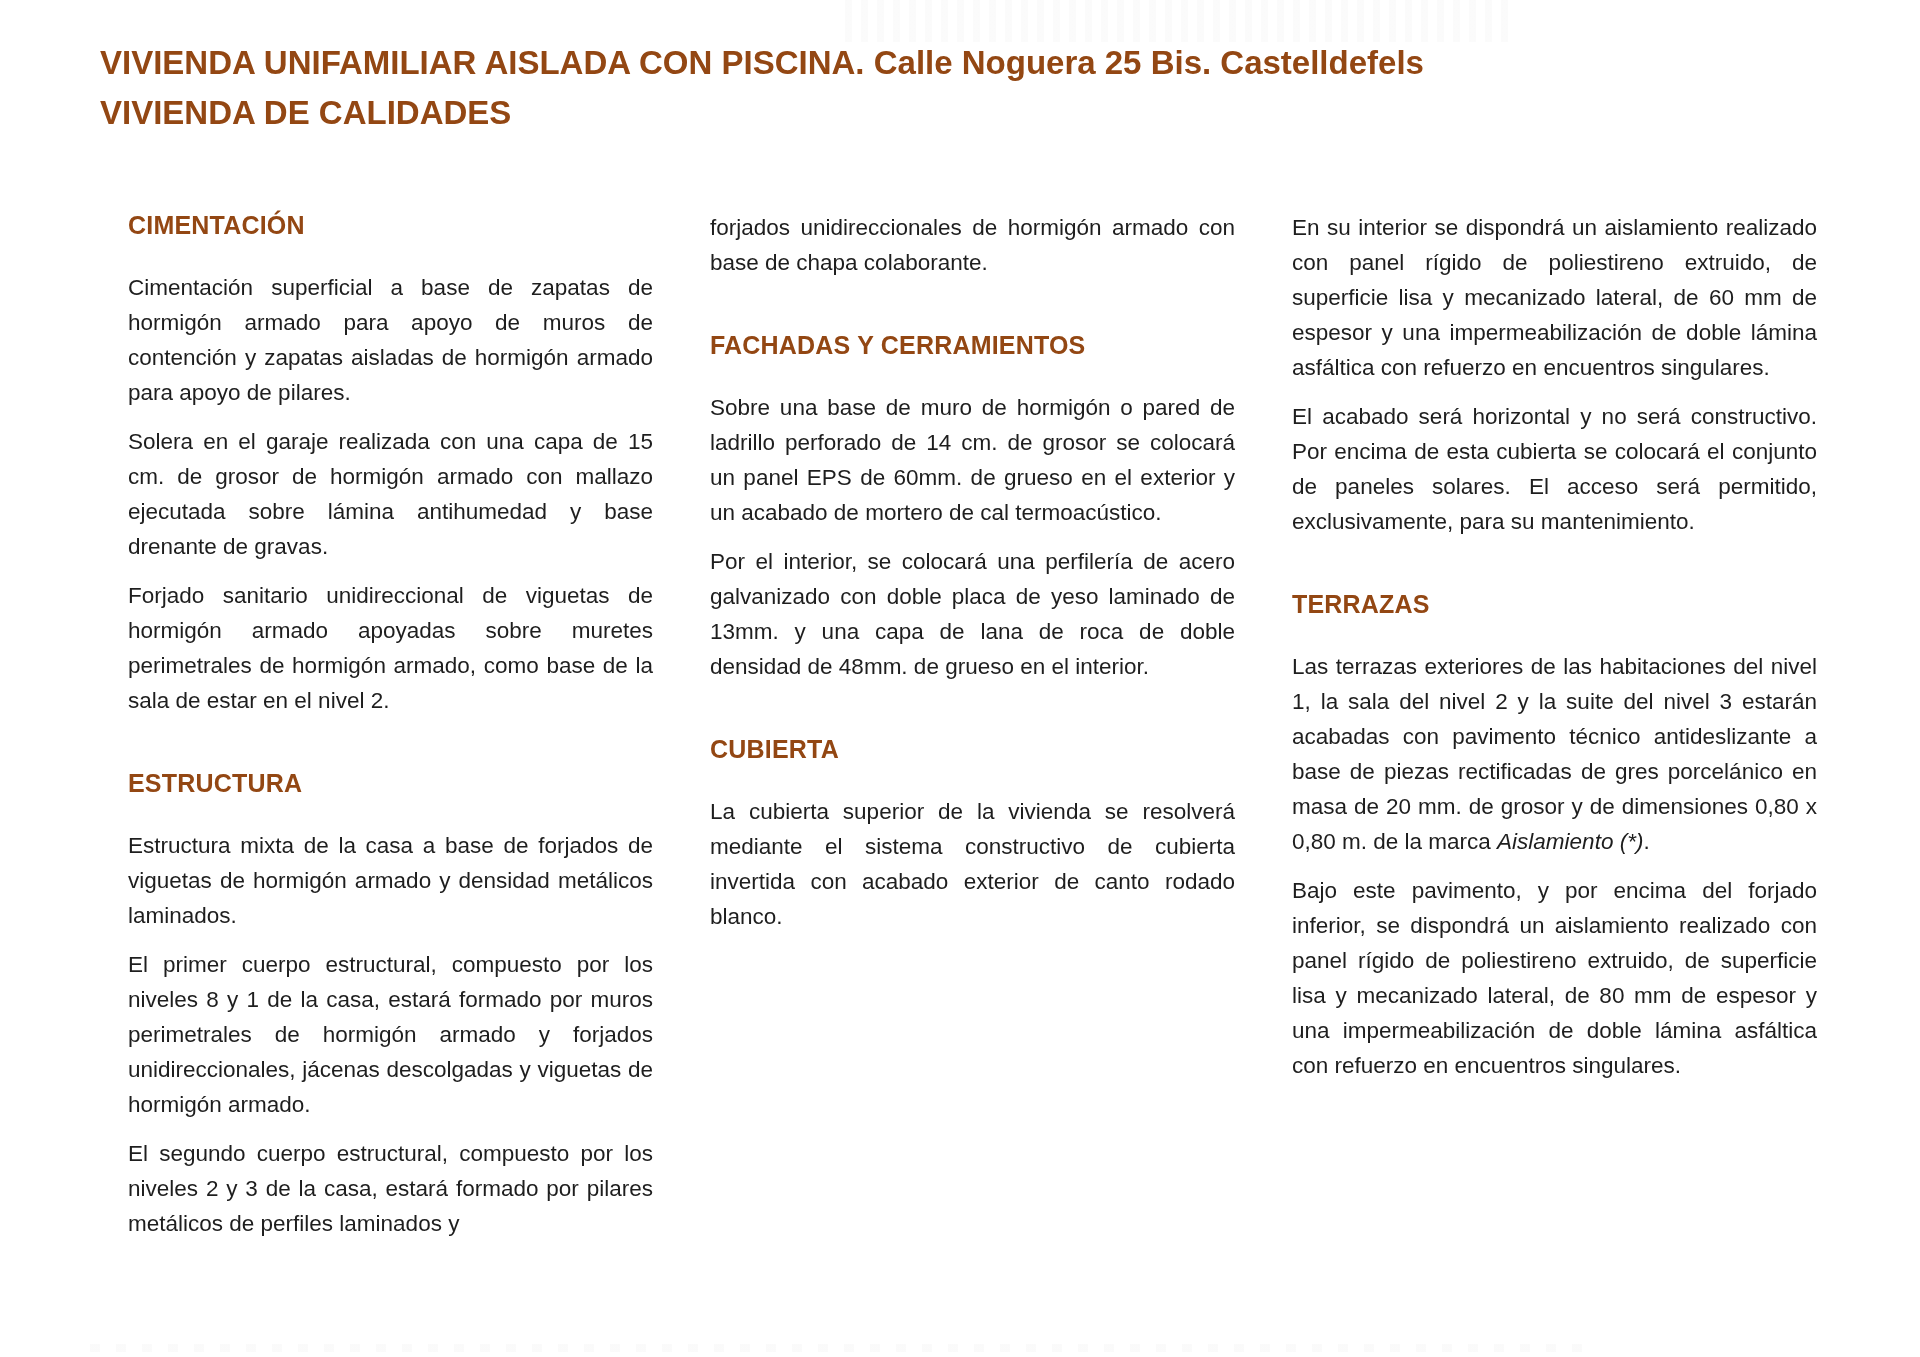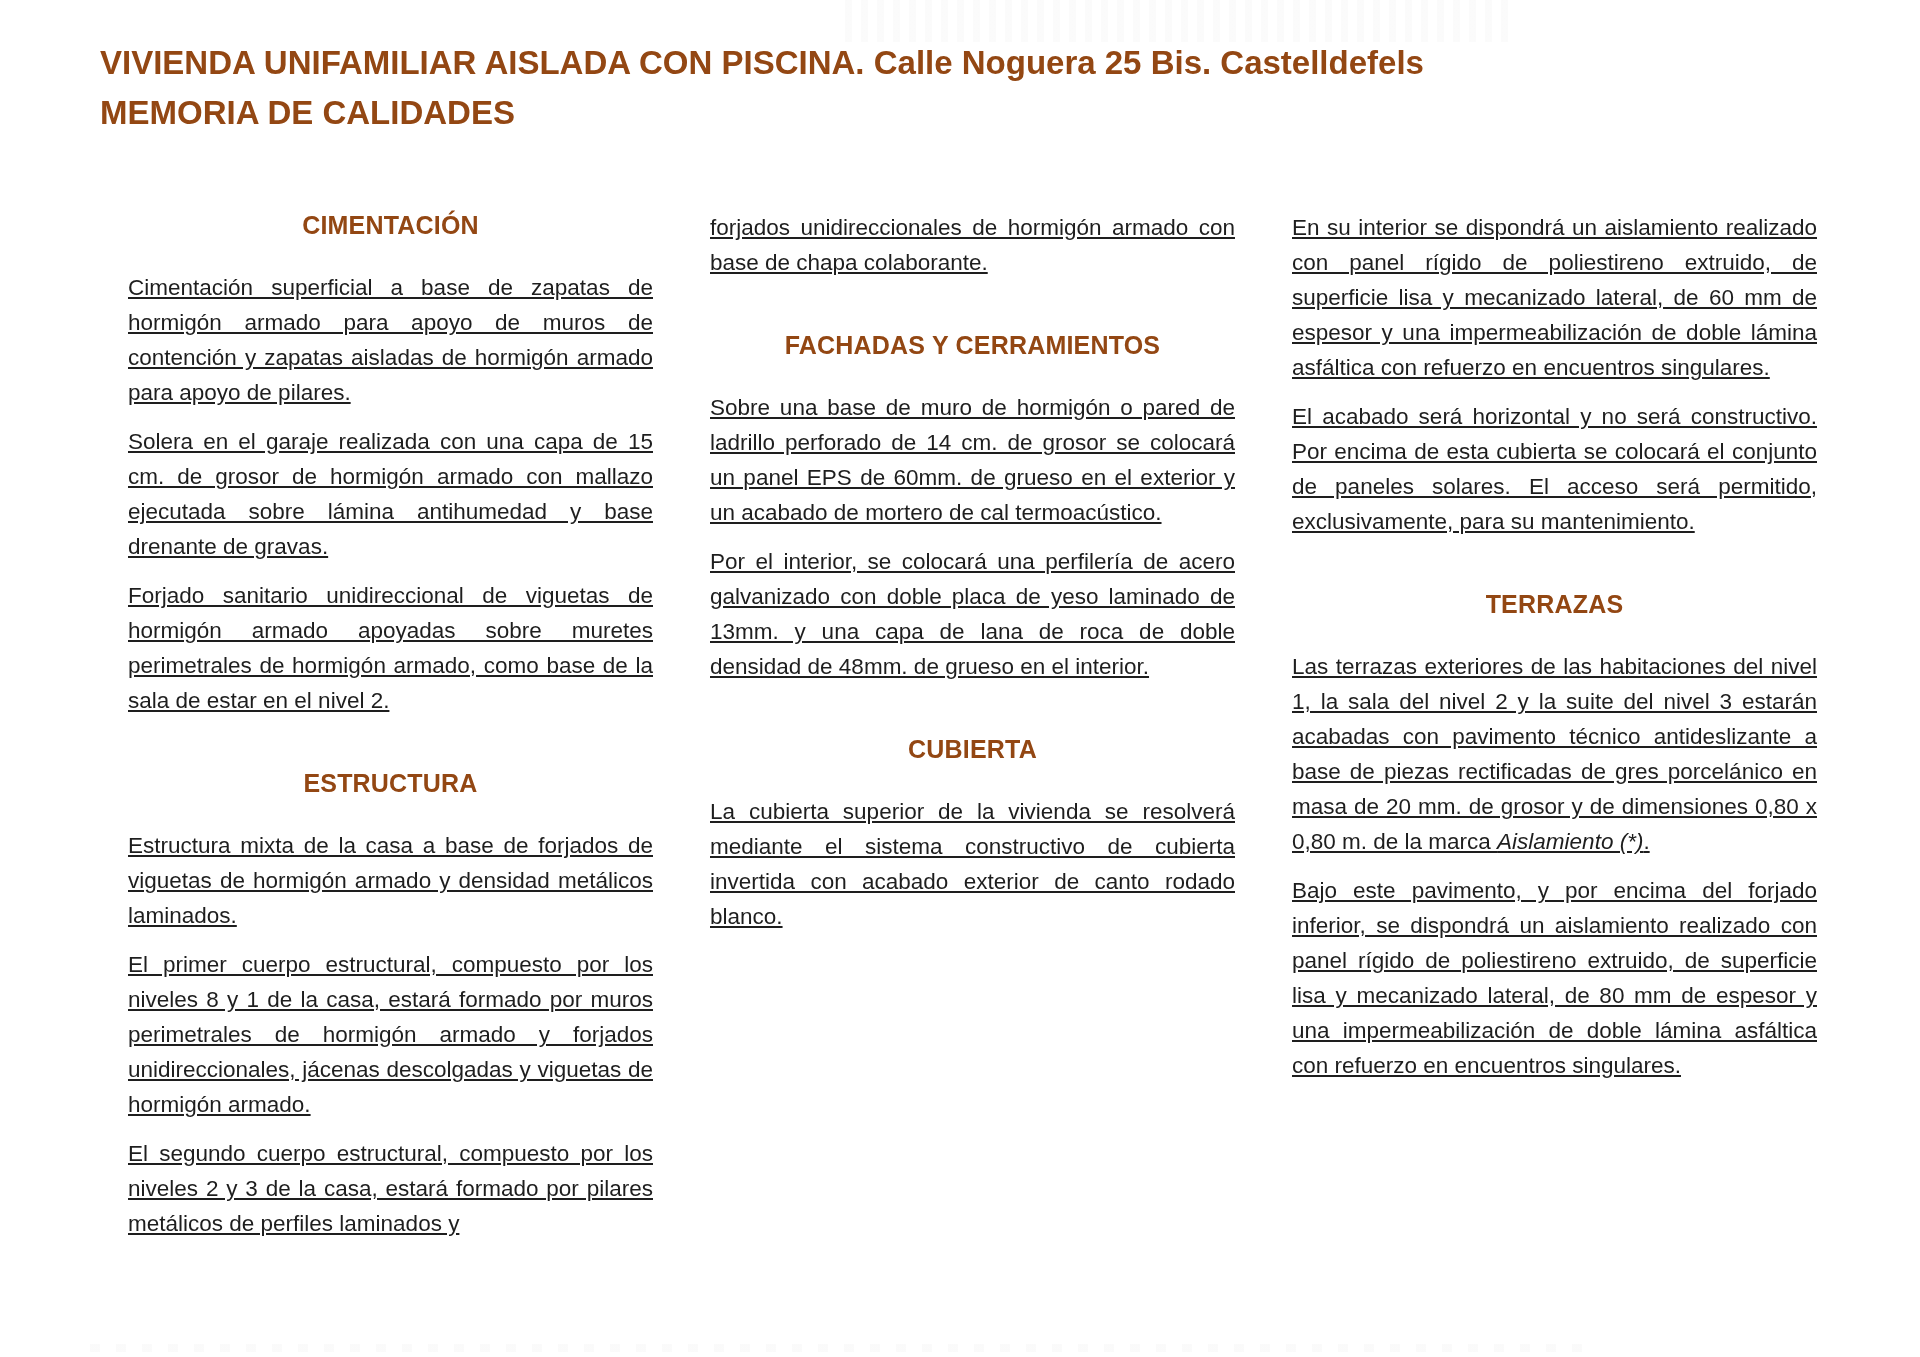--- a/index.html
+++ b/index.html
@@ -82,7 +82,7 @@
 
   <div class="doc-title">
     <span class="t-line">VIVIENDA UNIFAMILIAR AISLADA CON PISCINA. Calle Noguera 25 Bis. Castelldefels</span>
-    <span class="t-line">MEMORIA DE CALIDADES</span>
+    <span class="t-line">VIVIENDA DE CALIDADES</span>
   </div>
 
   <div class="columns">

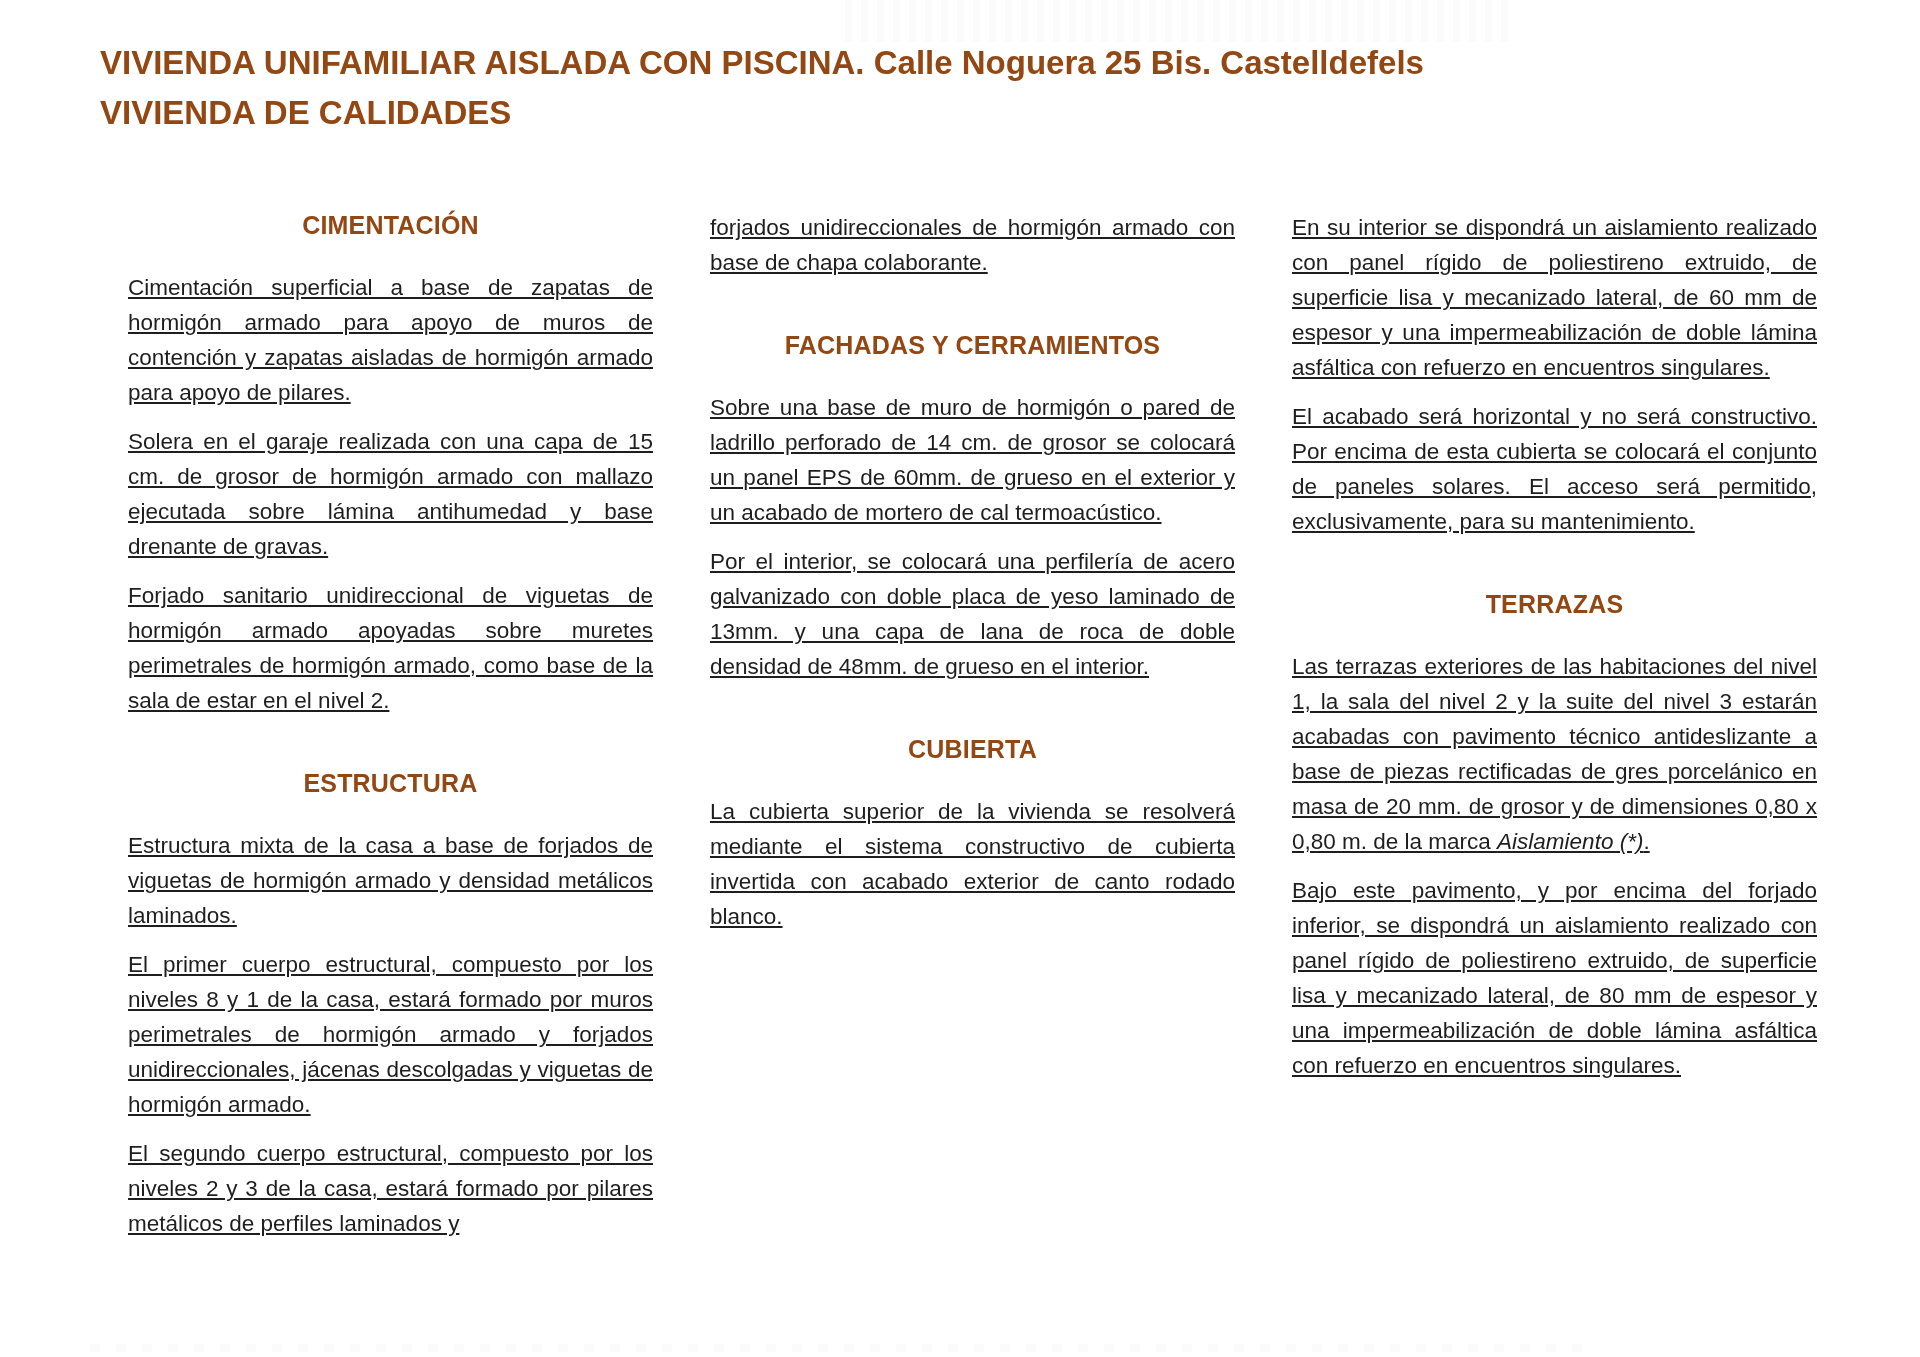--- a/index.html
+++ b/index.html
@@ -46,7 +46,6 @@
     margin: 50px 0 30px 0;
     line-height: 30px;
     letter-spacing: 0.2px;
-    text-align: center;
   }
   .col > :first-child { margin-top: 0; }
   .col p {

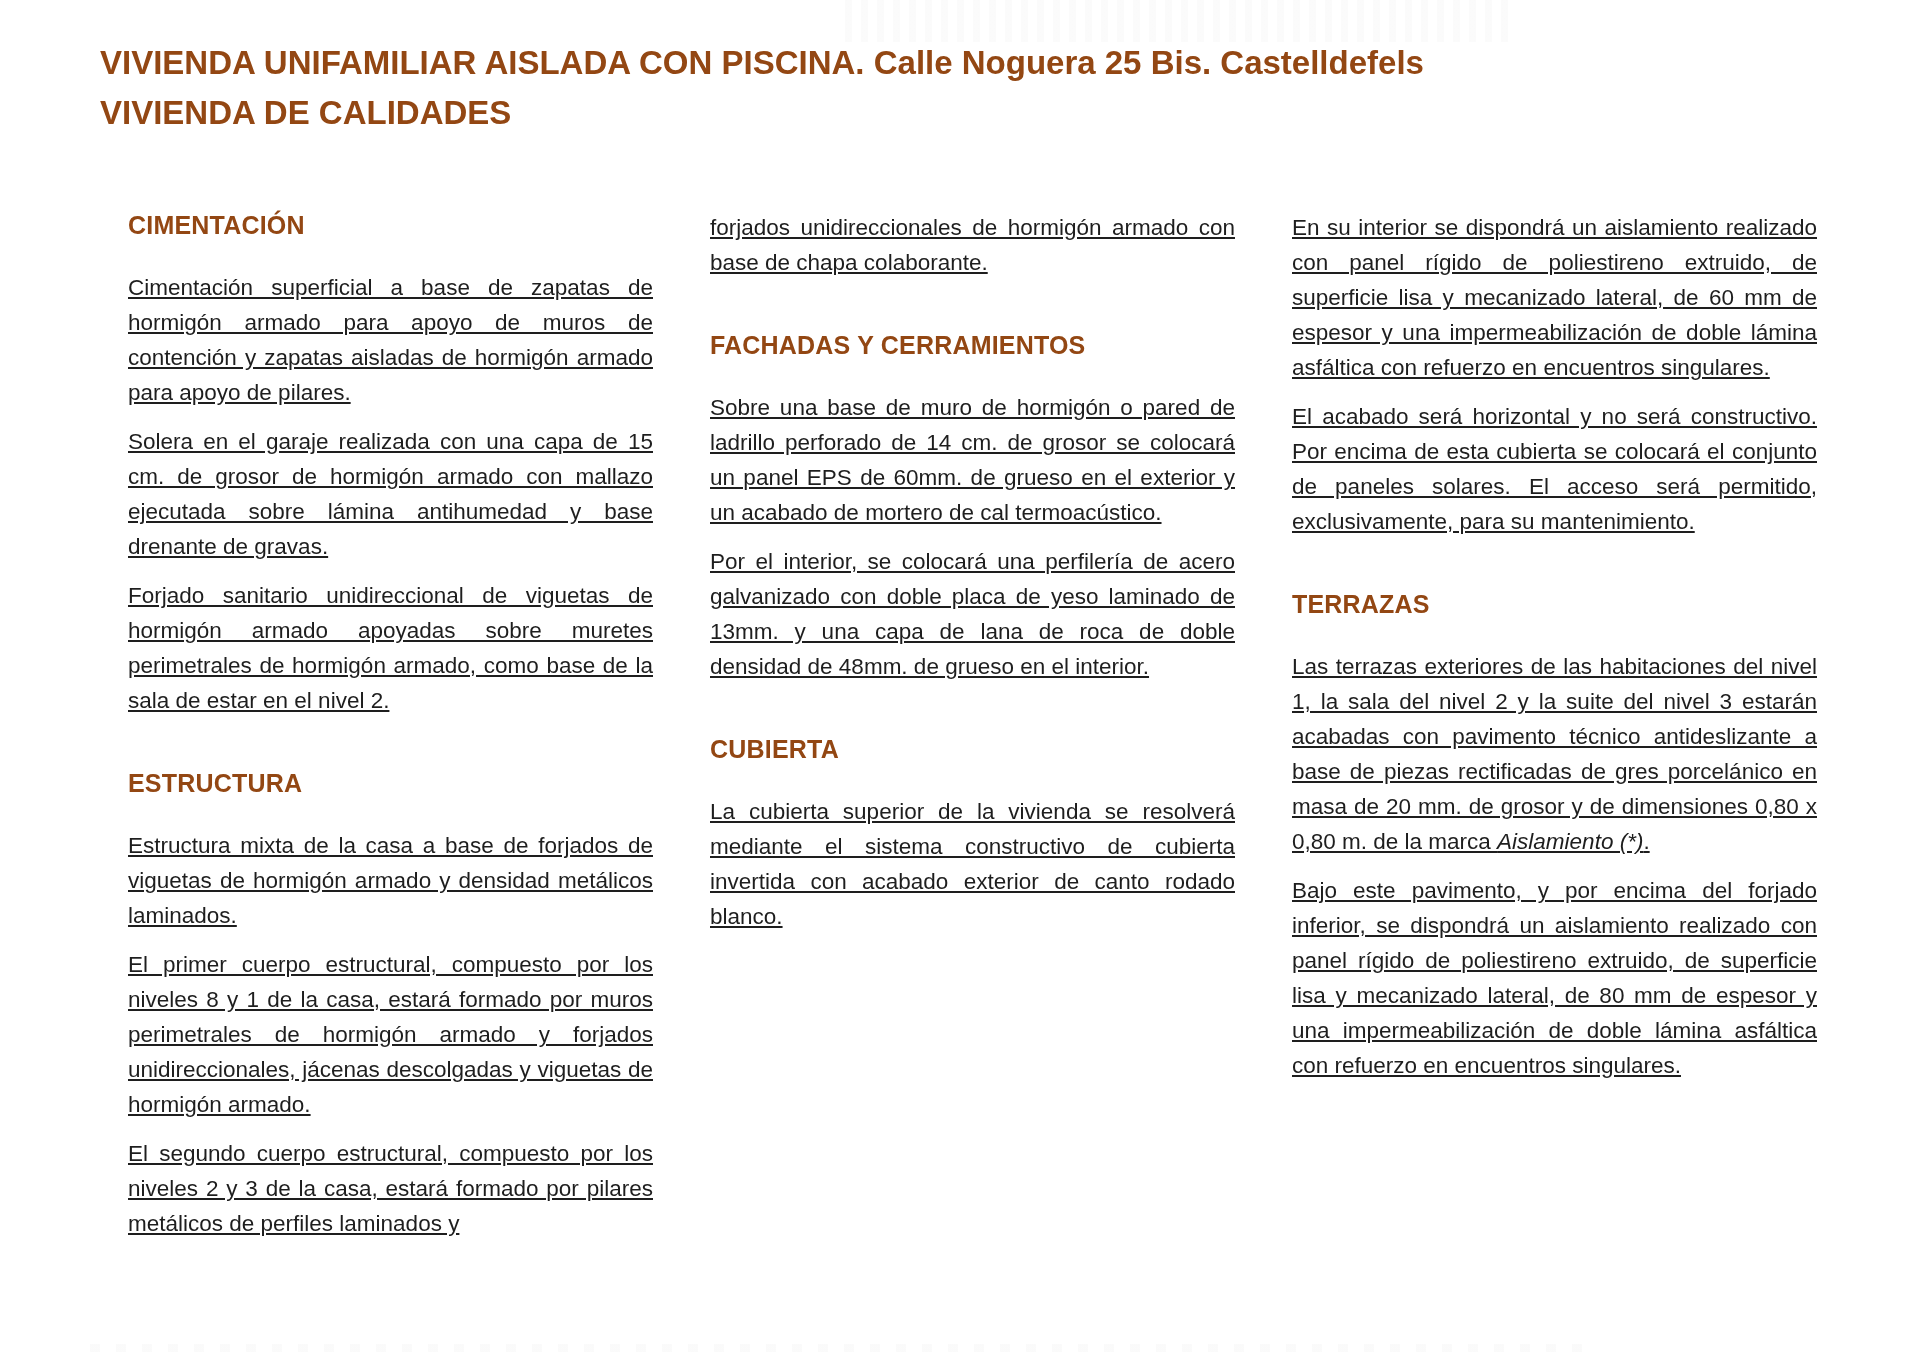--- a/index.html
+++ b/index.html
@@ -53,7 +53,6 @@
     line-height: 35px;
     text-align: justify;
     margin: 0 0 14px 0;
-    text-decoration: underline;
   }
   .col p .it { font-style: italic; }
   

